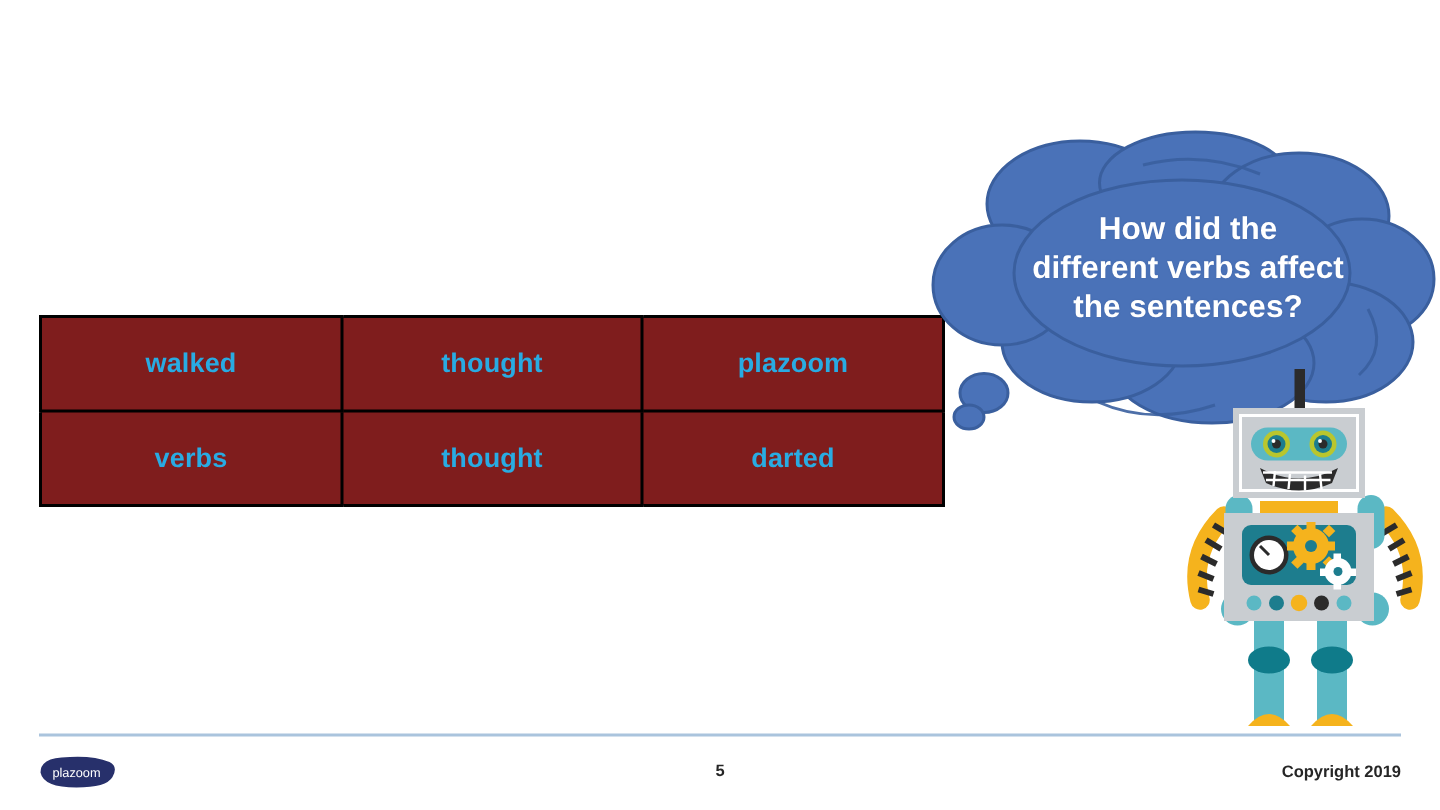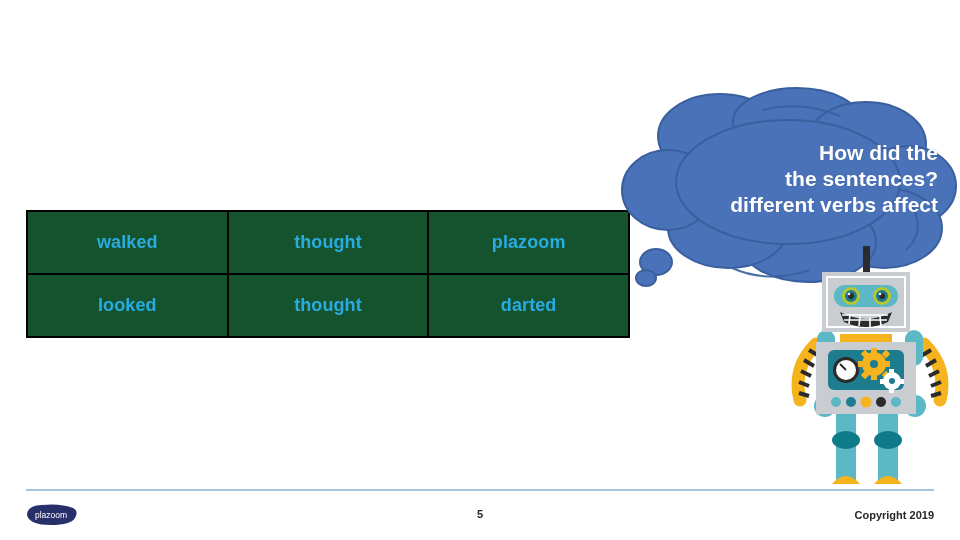--- a/index.html
+++ b/index.html
@@ -59,7 +59,7 @@
     left: 34px;
     top: 54px;
     width: 292px;
-    text-align: right;
+    text-align: center;
     color: #ffffff;
     font-size: 21px;
     font-weight: bold;

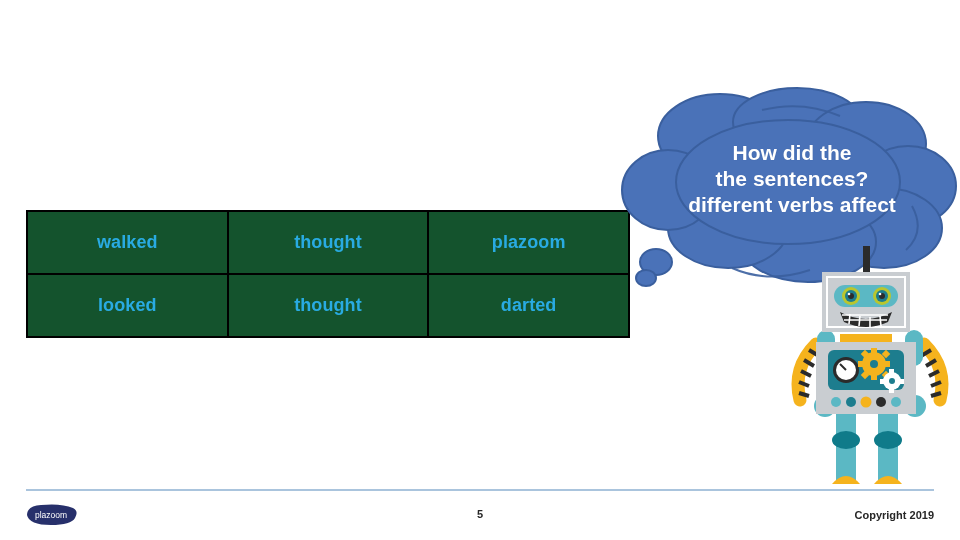--- a/index.html
+++ b/index.html
@@ -160,8 +160,8 @@
     </svg>
     <div class="bubble-text">
       <div>How did the</div>
+      <div>different verbs affect</div>
       <div>the sentences?</div>
-      <div>different verbs affect</div>
     </div>
   </div>
 

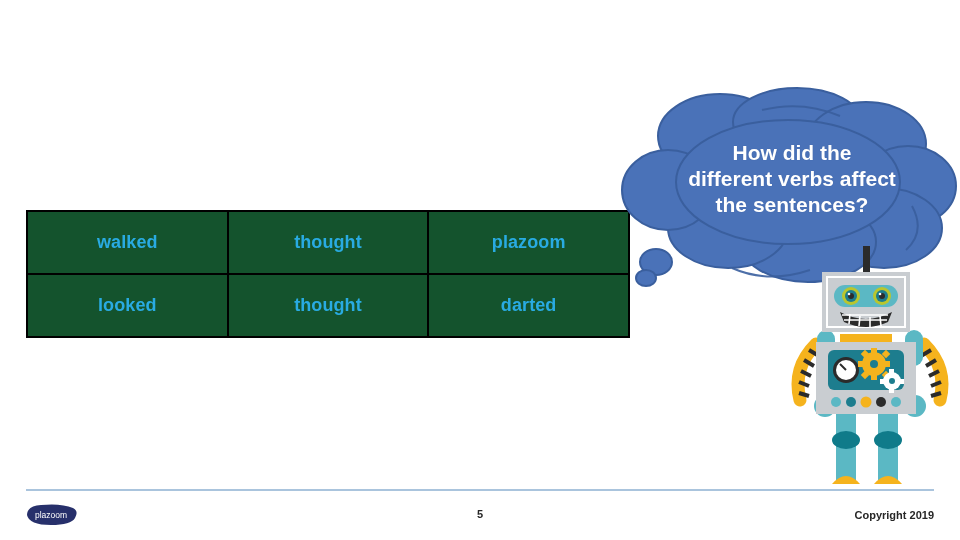--- a/index.html
+++ b/index.html
@@ -34,7 +34,7 @@
   }
   .word-table td {
     border: 2px solid #000000;
-    background: #14532d;
+    background: #7f1d1d;
     height: 59px;
     text-align: center;
     vertical-align: middle;

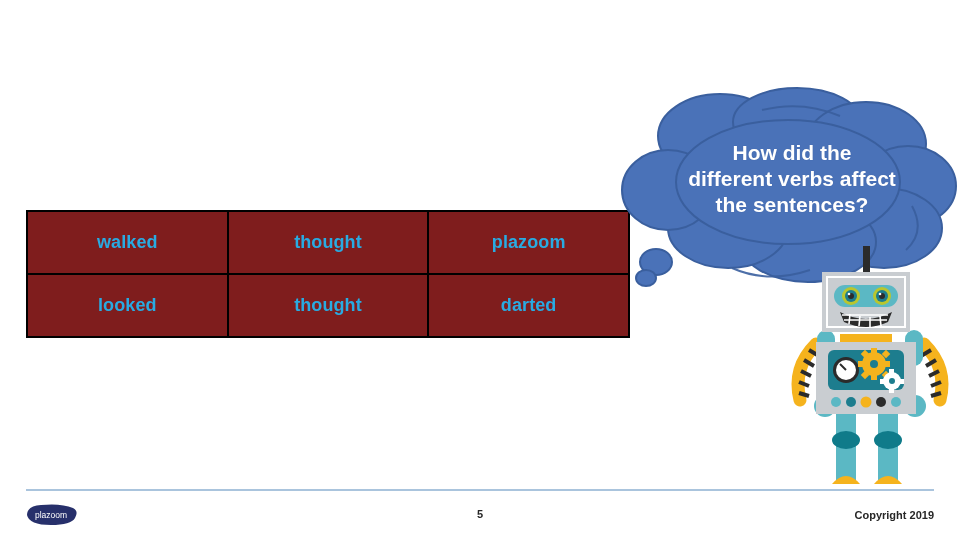--- a/index.html
+++ b/index.html
@@ -128,7 +128,7 @@
         <td>plazoom</td>
       </tr>
       <tr>
-        <td>looked</td>
+        <td>verbs</td>
         <td>thought</td>
         <td>darted</td>
       </tr>

